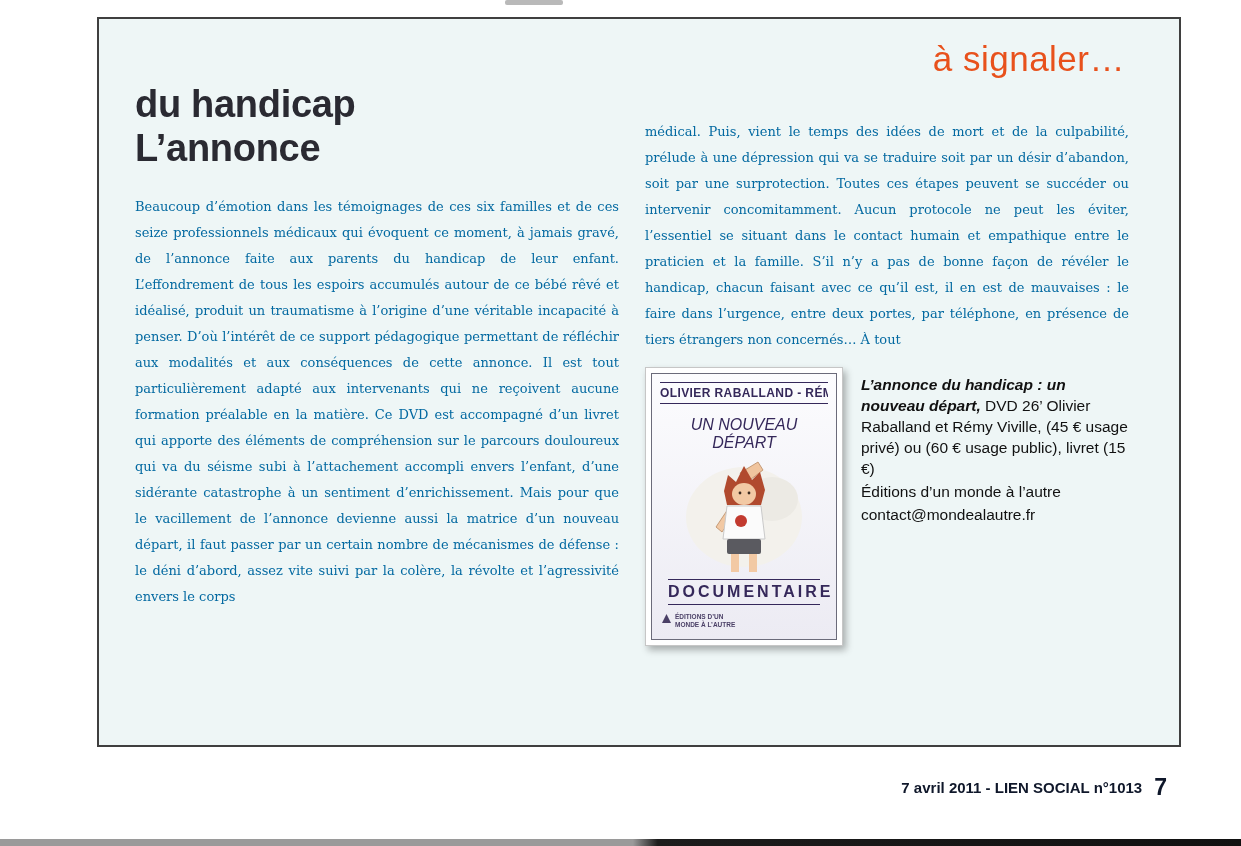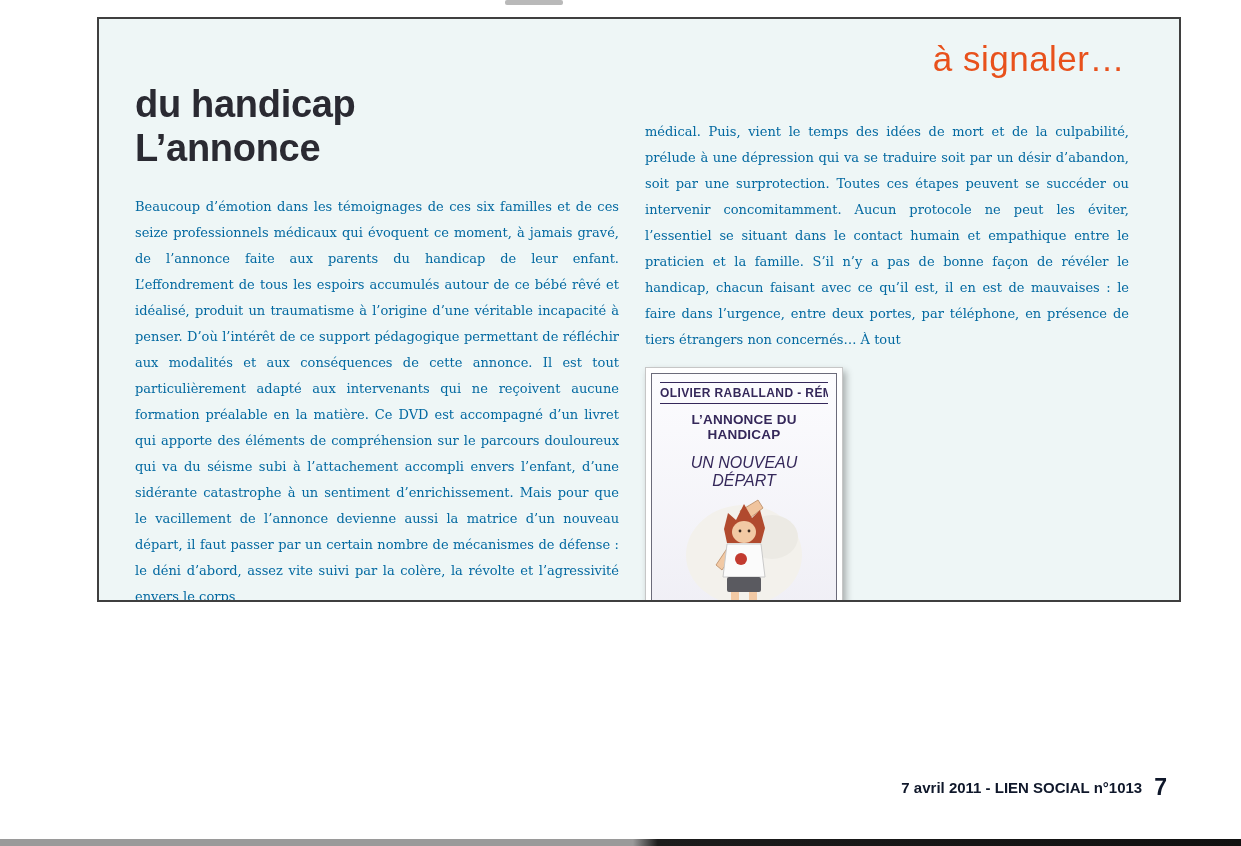--- a/index.html
+++ b/index.html
@@ -25,7 +25,7 @@
   
   .page-box {
     position: absolute; left: 97px; top: 17px;
-    width: 1084px; height: 585px;
+    width: 1084px; height: 730px;
     border: 2px solid #3f3f3f;
     background: #eef6f6;
     padding: 16px 50px 0 36px;

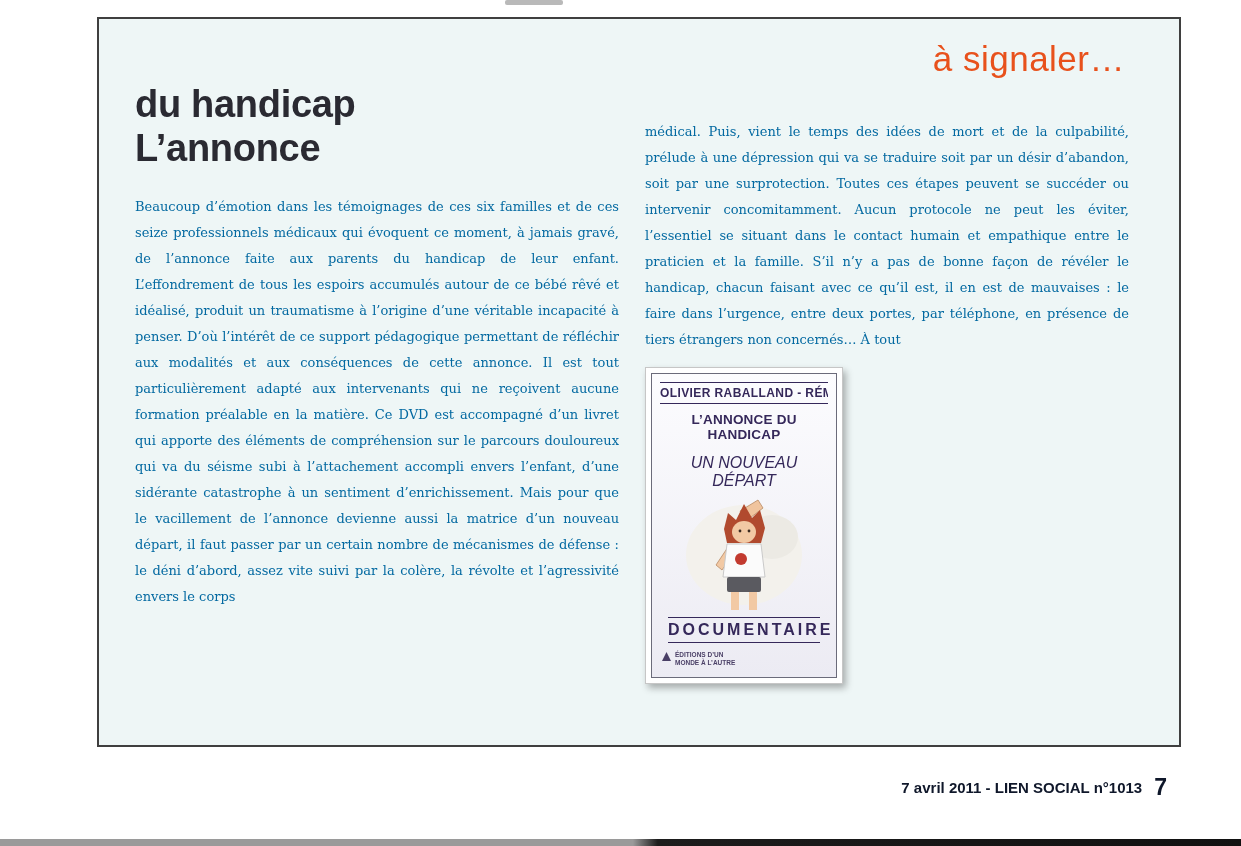--- a/index.html
+++ b/index.html
@@ -201,6 +201,11 @@
       </div>
 
 
+      <div class="dvd-caption">
+        <span class="caption-lead">L’annonce du handicap : un nouveau départ,</span><span> DVD 26’ Olivier Raballand et Rémy Viville, (45 € usage privé) ou (60 € usage public), livret (15 €)</span>
+        <div class="caption-line">Éditions d’un monde à l’autre</div>
+        <div class="caption-line">contact@mondealautre.fr</div>
+      </div>
     </div>
   </div>
 </div>

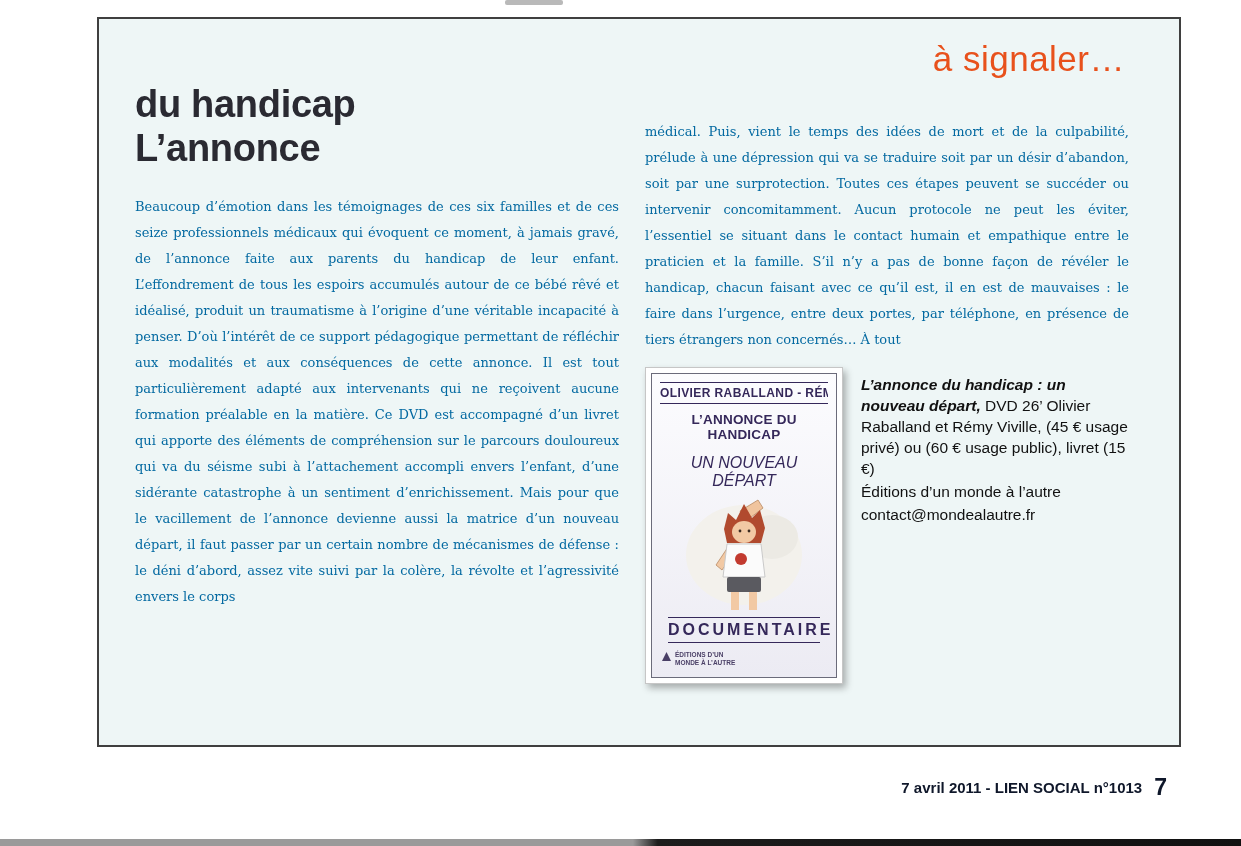--- a/index.html
+++ b/index.html
@@ -165,7 +165,6 @@
       <div class="dvd-cover">
         <div class="dvd-inner">
           <div class="dvd-authors">Olivier Raballand - Rémy Viville</div>
-          <div class="dvd-title">L’ANNONCE DU HANDICAP</div>
           <div class="dvd-subtitle">UN NOUVEAU DÉPART</div>
 
           <svg class="dvd-illustration" width="152" height="116" viewBox="0 0 152 116" xmlns="http://www.w3.org/2000/svg">

